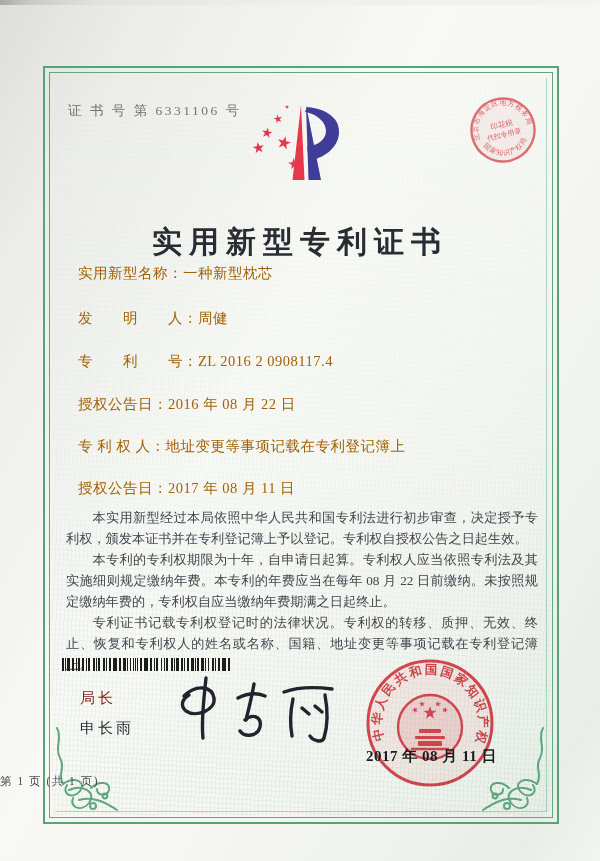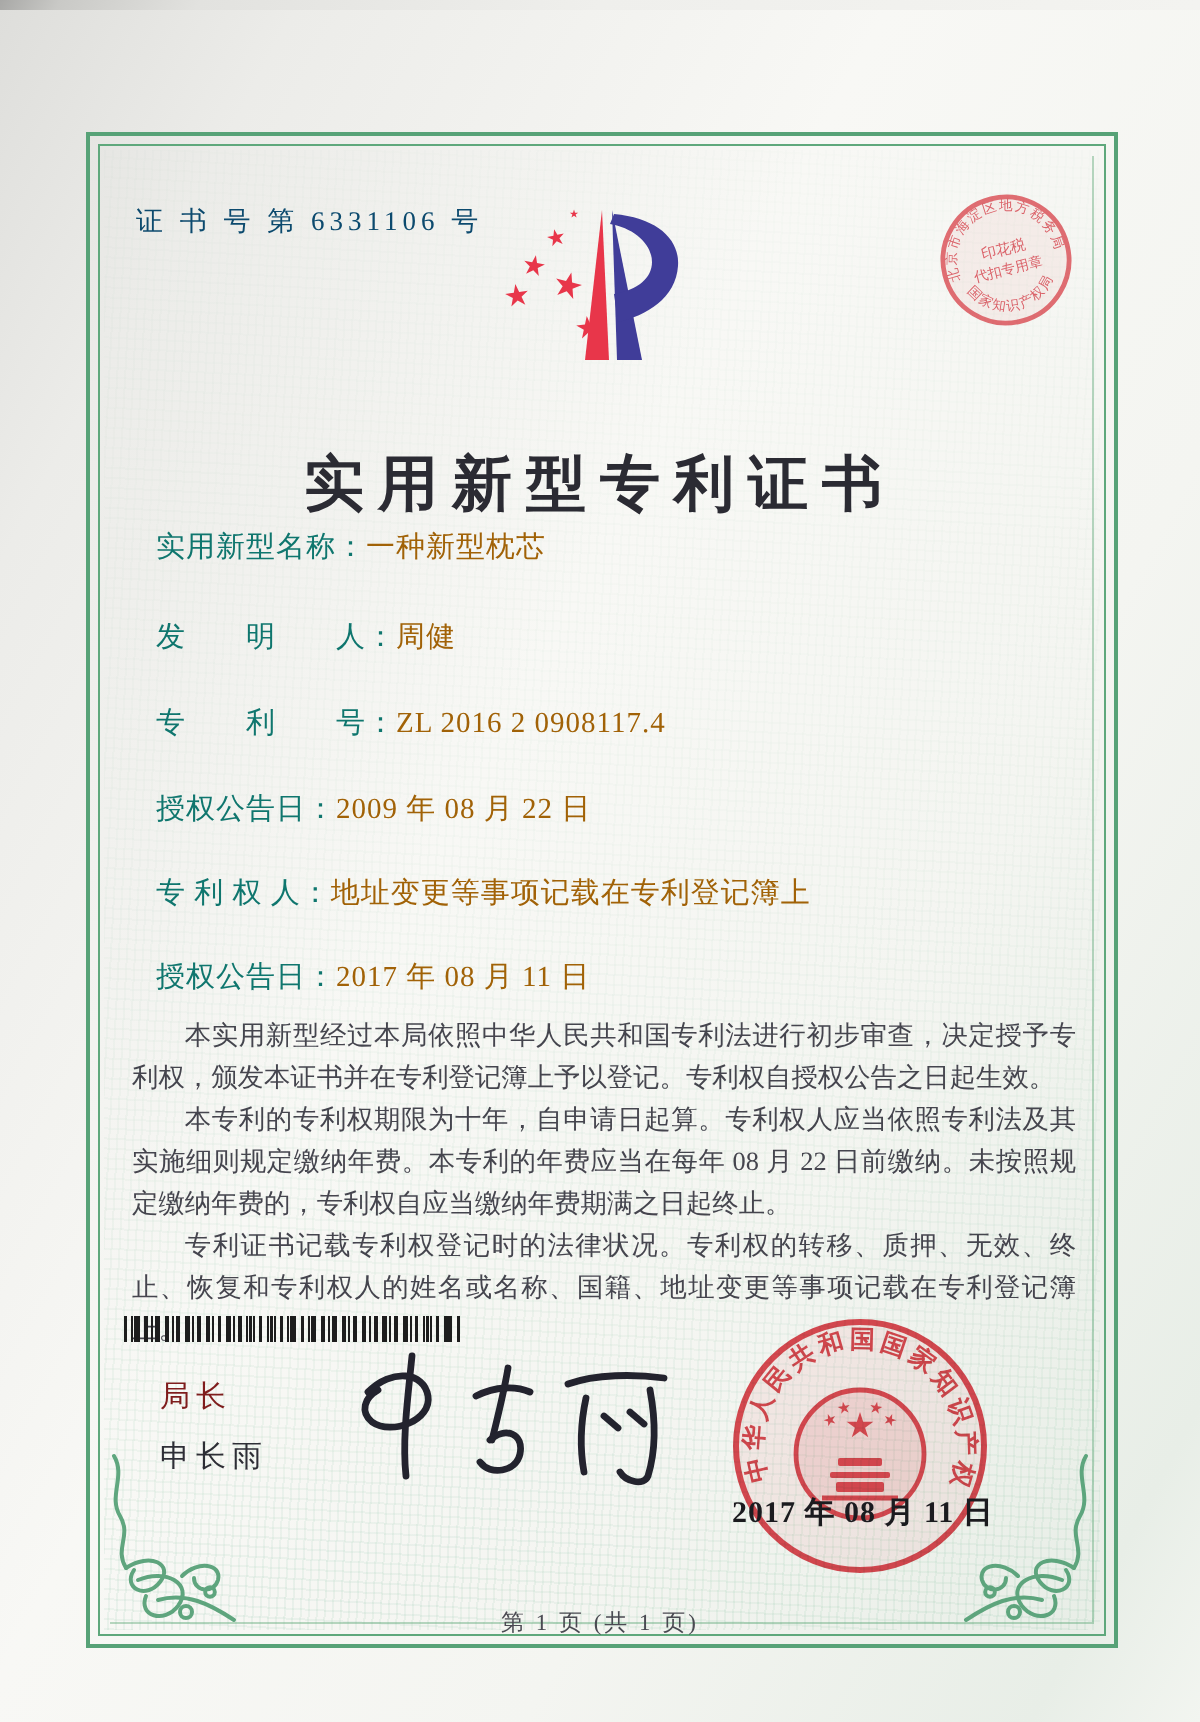--- a/index.html
+++ b/index.html
@@ -33,7 +33,7 @@
     -webkit-mask-image:linear-gradient(rgba(0,0,0,.18),rgba(0,0,0,.30) 45%,rgba(0,0,0,.75) 85%,#000);
             mask-image:linear-gradient(rgba(0,0,0,.18),rgba(0,0,0,.30) 45%,rgba(0,0,0,.75) 85%,#000);
   }
-  .cert-no{position:absolute;left:68px;top:102px;font-size:13.5px;letter-spacing:2.5px;color:#0c4a6e;}
+  .cert-no{position:absolute;left:68px;top:102px;font-size:13.5px;letter-spacing:2.5px;color:#737373;}
   .logo{position:absolute;left:251px;top:100px;width:95px;height:88px;}
   .title{
     position:absolute;left:0;right:0;top:186px;text-align:center;

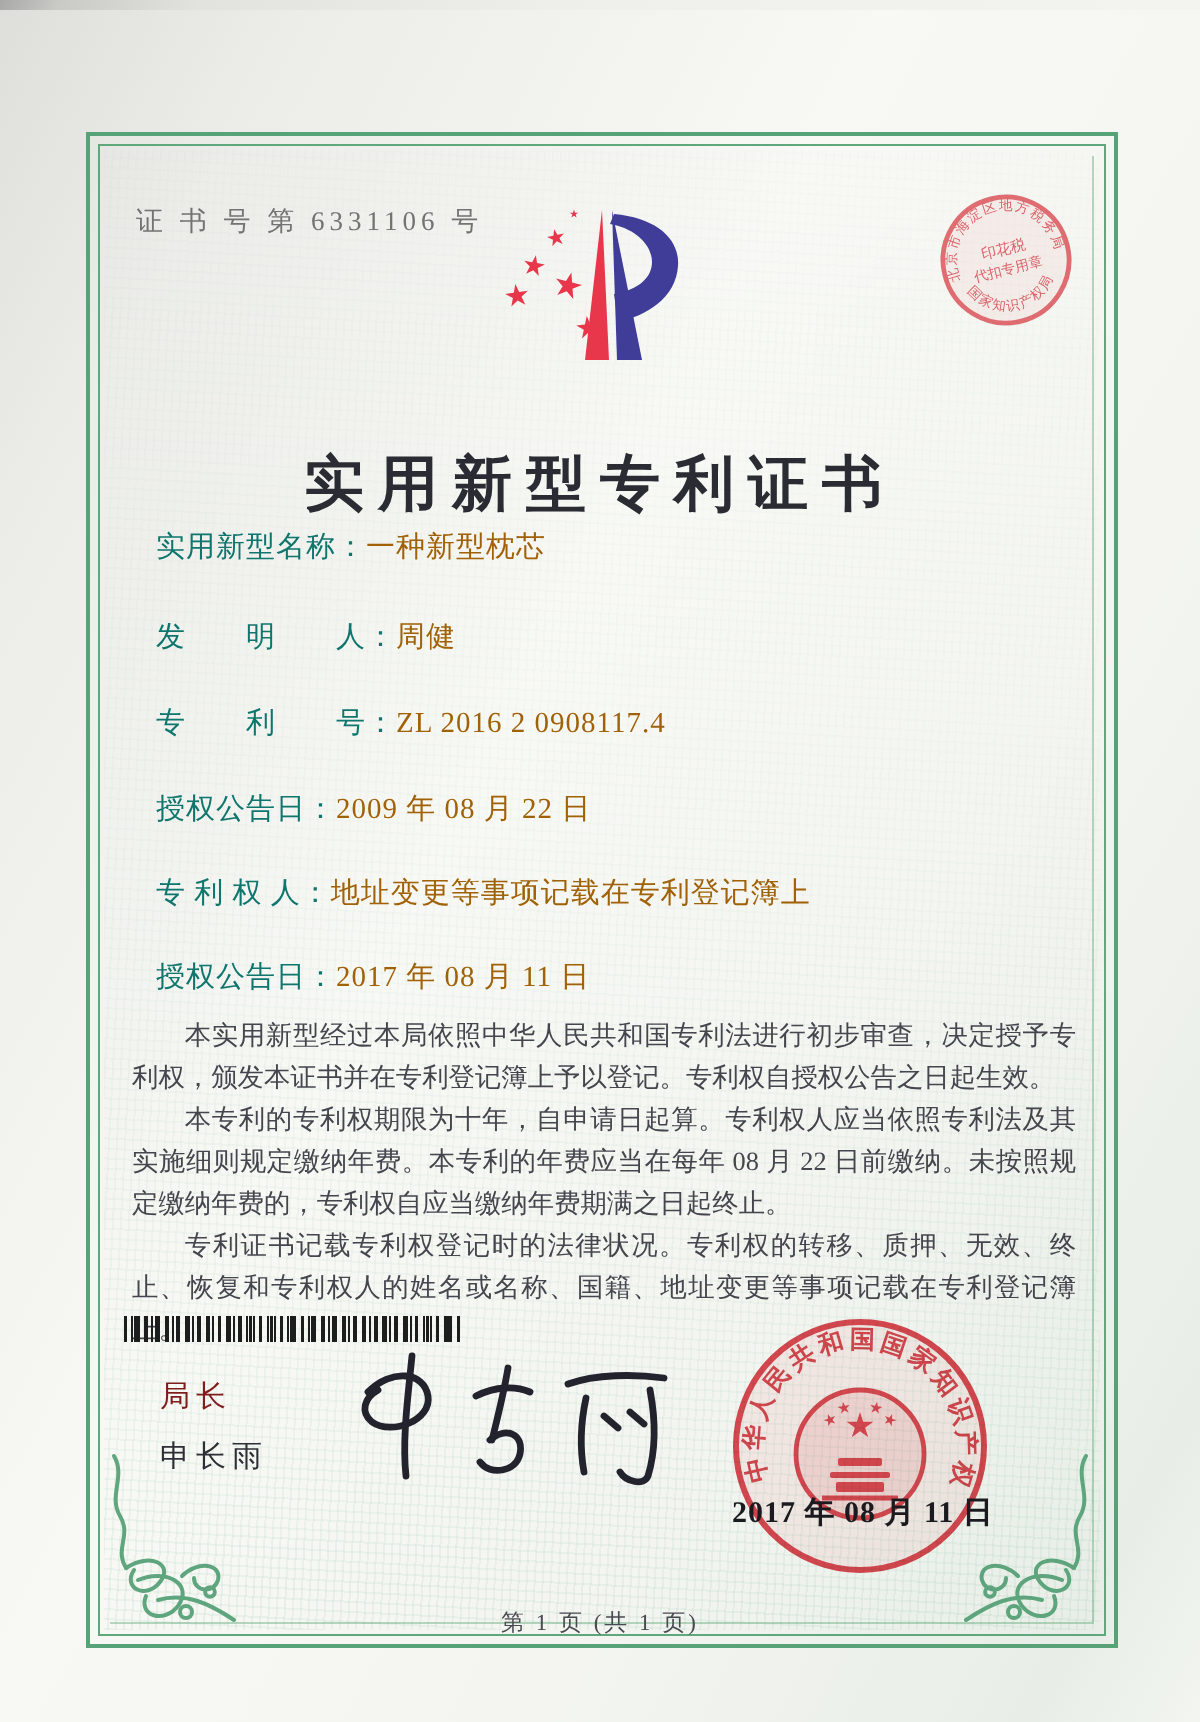--- a/index.html
+++ b/index.html
@@ -40,7 +40,7 @@
     font-size:30px;font-weight:700;letter-spacing:7px;color:#2b2b33;margin-top:36px;
   }
   .row{position:absolute;left:78px;font-size:14.5px;color:#3c3c44;letter-spacing:.5px;white-space:nowrap;}
-  .row .lab{color:#0f766e;}
+  .row .lab{color:#a16207;}
   .row .val{color:#a16207;text-align:center;}
   .r1{top:264px}.r2{top:309px}.r3{top:352px}.r4{top:395px}.r5{top:437px}.r6{top:479px}
   .body-text{

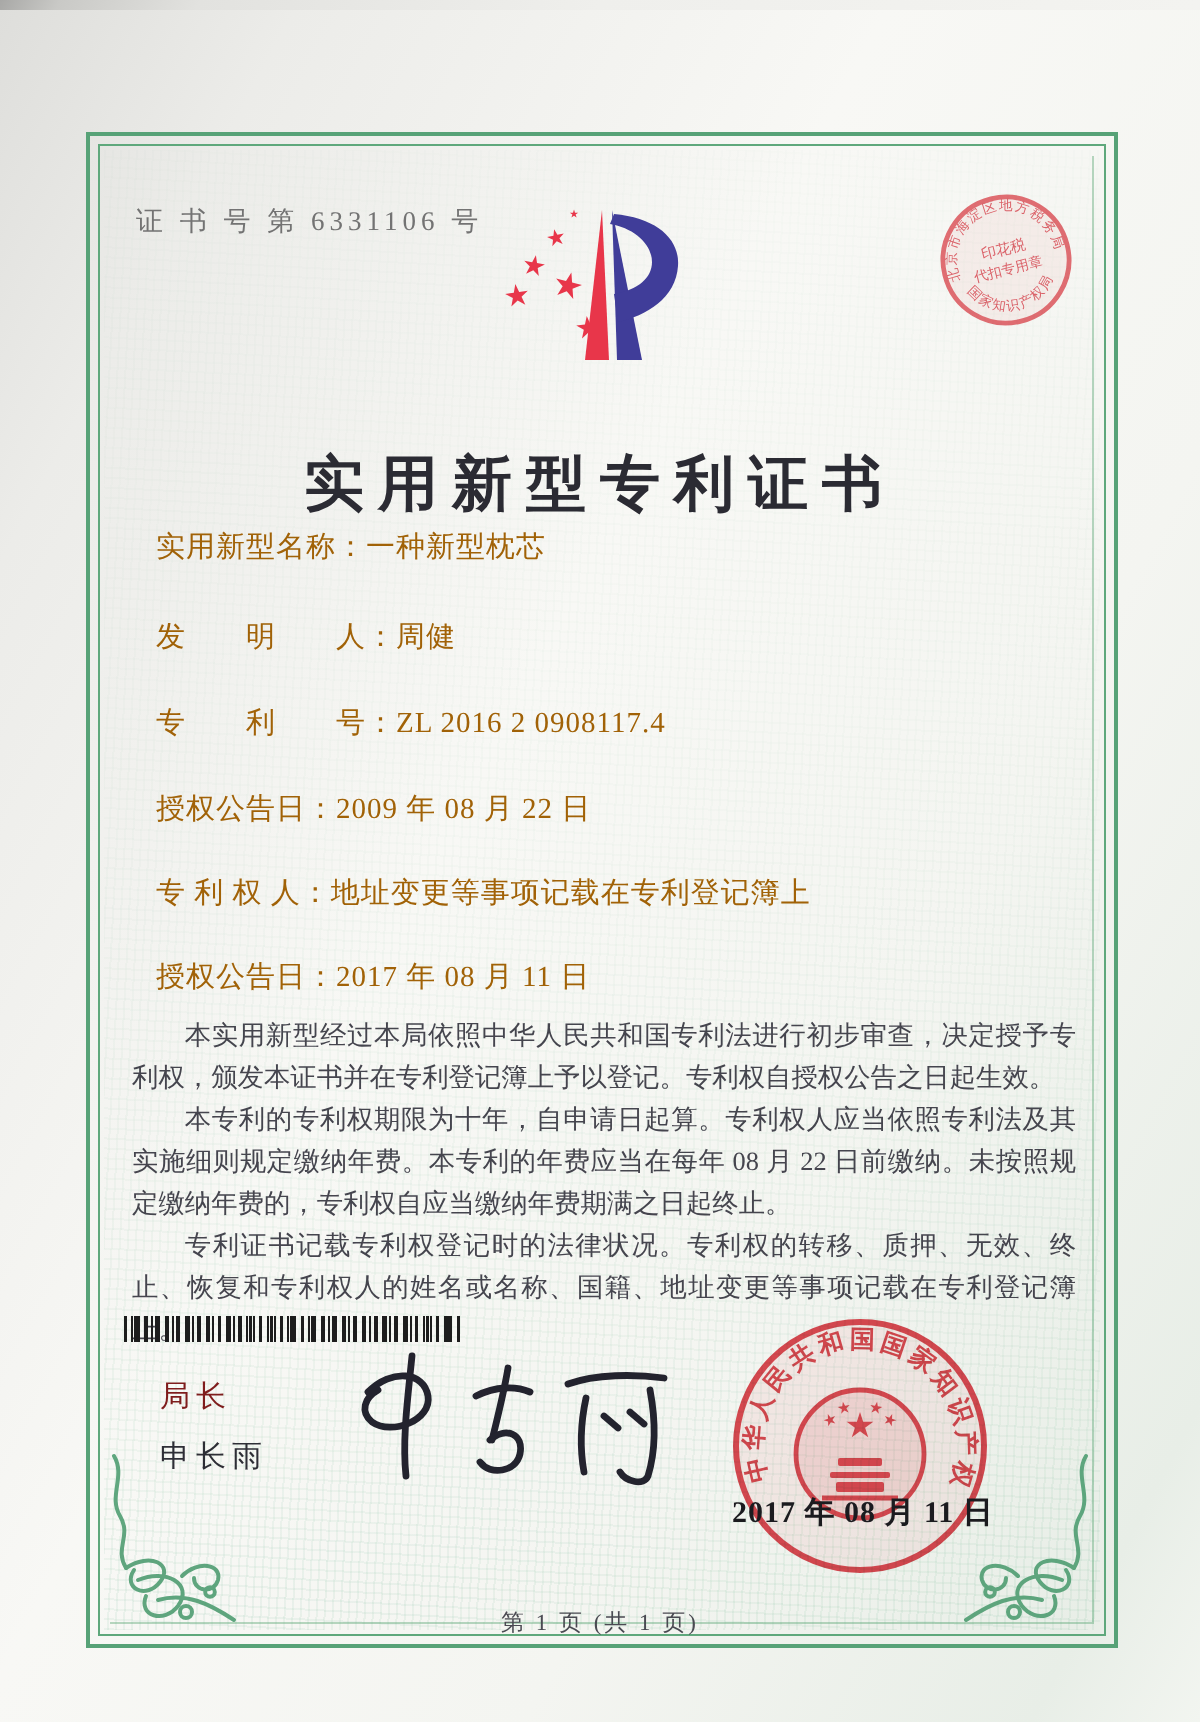--- a/index.html
+++ b/index.html
@@ -112,7 +112,7 @@
     <span class="lab">专　　利　　号：</span><span class="val">ZL 2016 2 0908117.4</span>
   </div>
   <div class="row r4">
-    <span class="lab">授权公告日：</span><span class="val">2009 年 08 月 22 日</span>
+    <span class="lab">授权公告日：</span><span class="val">2016 年 08 月 22 日</span>
   </div>
   <div class="row r5">
     <span class="lab">专 利 权 人：</span><span class="val">地址变更等事项记载在专利登记簿上</span>

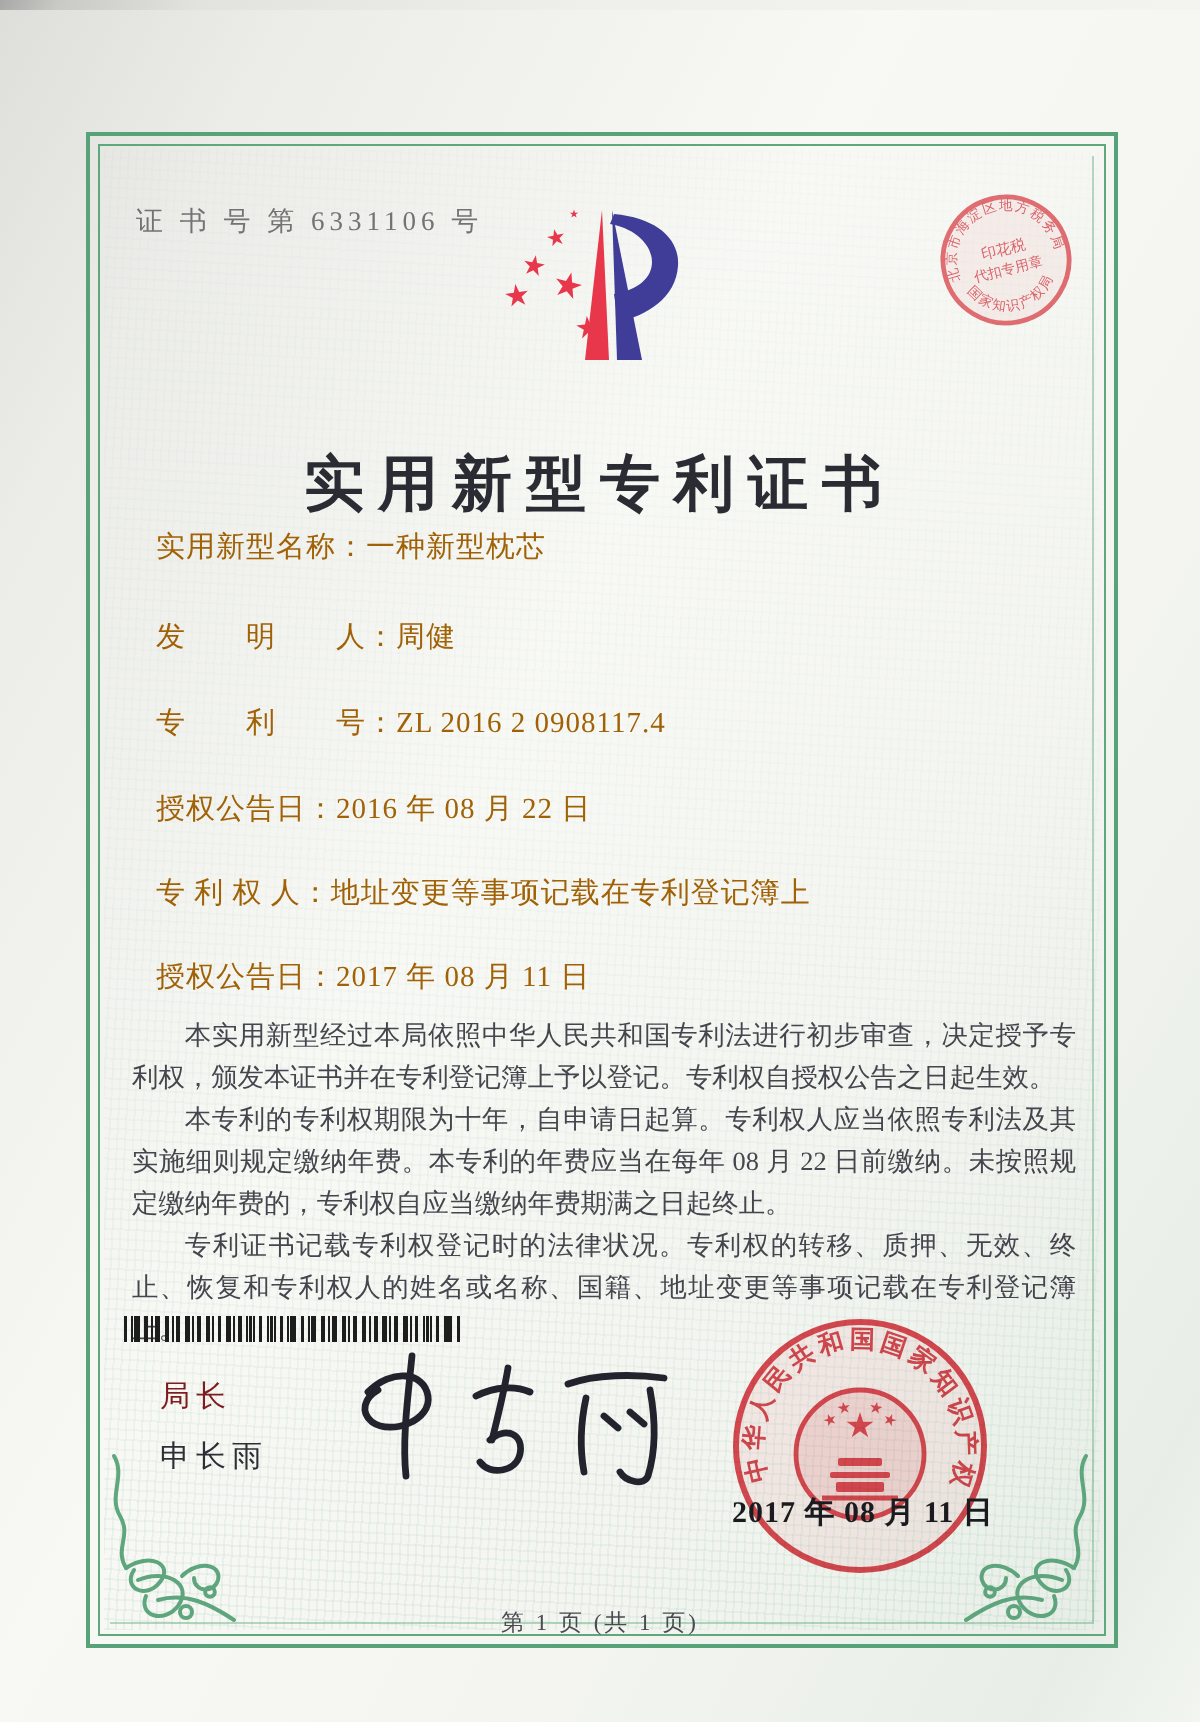--- a/index.html
+++ b/index.html
@@ -60,7 +60,7 @@
   .seal-main{position:absolute;left:364px;top:657px;width:132px;height:132px;mix-blend-mode:multiply;opacity:.92;}
   .issue-date{position:absolute;left:366px;top:747px;font-size:15px;font-weight:700;color:#1b1b1f;white-space:nowrap;z-index:5;letter-spacing:.5px;}
   .stamp-tax{position:absolute;left:467px;top:94px;width:72px;height:72px;transform:rotate(-14deg);mix-blend-mode:multiply;opacity:.85;}
-  .footer{position:absolute;left:0;right:0;top:804px;text-align:center;font-size:11.5px;color:#4a4a52;letter-spacing:1.5px;}
+  .footer{position:absolute;left:0;right:0;top:774px;font-size:11.5px;color:#4a4a52;letter-spacing:1.5px;}
   .corner{position:absolute;width:84px;height:92px;}
   .corner-bl{left:47px;top:726px;}
   .corner-br{left:469px;top:726px;transform:scaleX(-1);}

